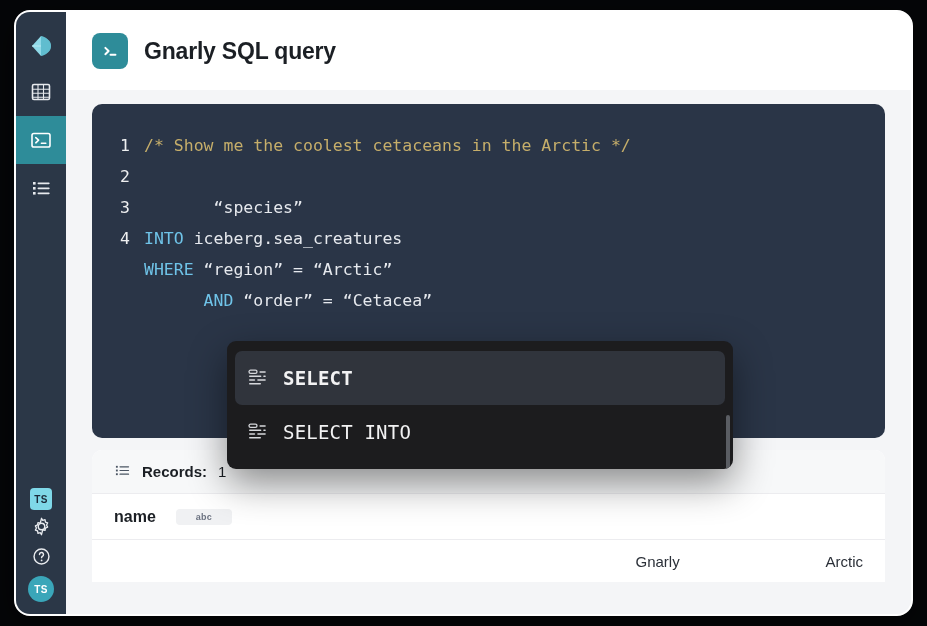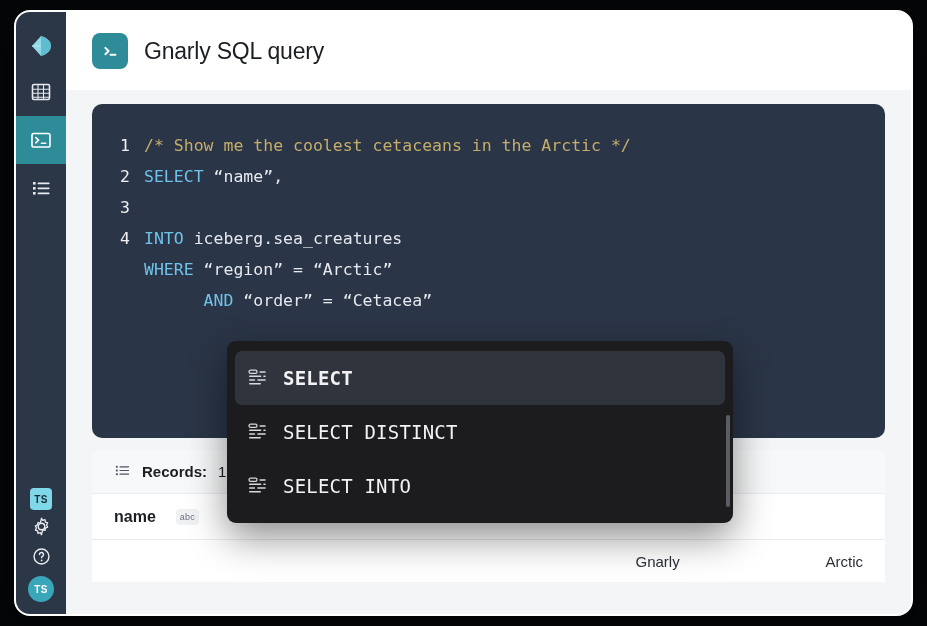--- a/index.html
+++ b/index.html
@@ -96,7 +96,7 @@
   }
   .page-title {
     font-size: 23px;
-    font-weight: 400;
+    font-weight: 700;
     color: #1b1f24;
     letter-spacing: -0.2px;
   }

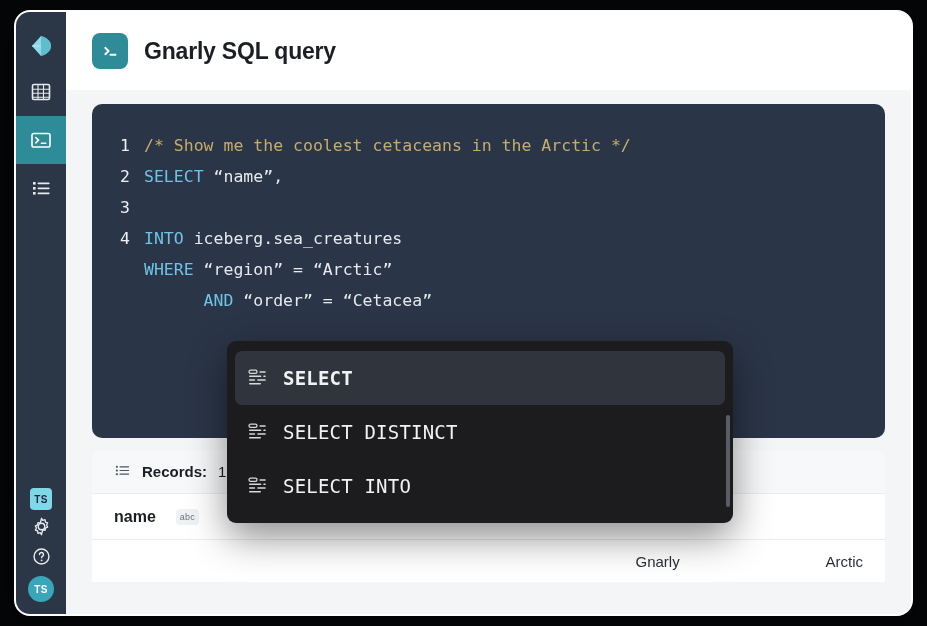--- a/index.html
+++ b/index.html
@@ -323,7 +323,7 @@
       <div class="editor">
         <div id="code-lines">
             <div class="code-line"><span class="gutter">1</span><span class="code-text"><span class="tok-comment">/* Show me the coolest cetaceans in the Arctic */</span></span></div>
-            <div class="code-line"><span class="gutter">2</span><span class="code-text"><span class="tok-kw">SELECT</span><span class="tok-plain"> “name”,</span></span></div>
+            <div class="code-line"><span class="gutter">2</span></div>
             <div class="code-line"><span class="gutter">3</span></div>
             <div class="code-line"><span class="gutter">4</span><span class="code-text"><span class="tok-kw">INTO</span><span class="tok-plain"> iceberg.sea_creatures</span></span></div>
             <div class="code-line"><span class="gutter"></span><span class="code-text"><span class="tok-kw">WHERE</span><span class="tok-plain"> “region” = “Arctic”</span></span></div>

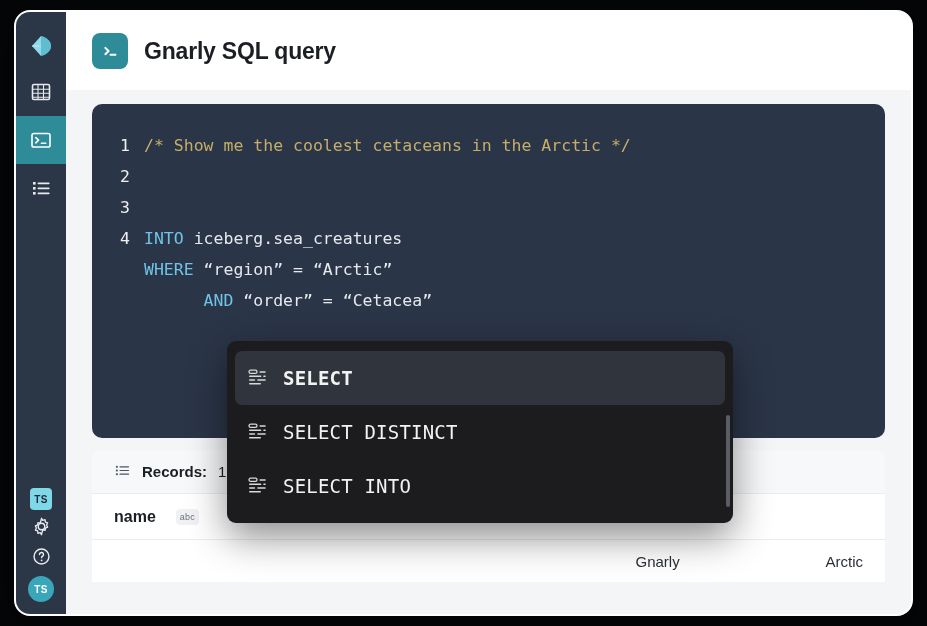--- a/index.html
+++ b/index.html
@@ -324,7 +324,7 @@
         <div id="code-lines">
             <div class="code-line"><span class="gutter">1</span><span class="code-text"><span class="tok-comment">/* Show me the coolest cetaceans in the Arctic */</span></span></div>
             <div class="code-line"><span class="gutter">2</span></div>
-            <div class="code-line"><span class="gutter">3</span></div>
+            <div class="code-line"><span class="gutter">3</span><span class="code-text"><span class="tok-plain">       “species”</span></span></div>
             <div class="code-line"><span class="gutter">4</span><span class="code-text"><span class="tok-kw">INTO</span><span class="tok-plain"> iceberg.sea_creatures</span></span></div>
             <div class="code-line"><span class="gutter"></span><span class="code-text"><span class="tok-kw">WHERE</span><span class="tok-plain"> “region” = “Arctic”</span></span></div>
             <div class="code-line"><span class="gutter"></span><span class="code-text"><span class="tok-plain">      </span><span class="tok-kw">AND</span><span class="tok-plain"> “order” = “Cetacea”</span></span></div>

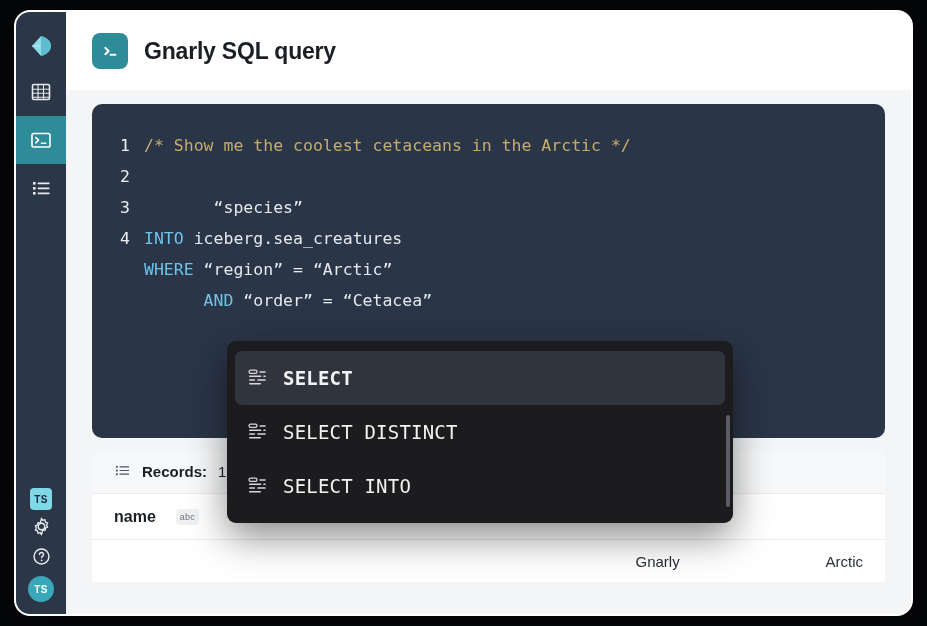--- a/index.html
+++ b/index.html
@@ -359,20 +359,6 @@
                   <rect x="2" y="16" width="12" height="1.5" rx="0.75" fill="#d6d8dc"></rect>
                 </svg>
               </span>
-              <span>SELECT DISTINCT</span>
-            </div>
-            <div class="ac-item">
-              <span style="display: flex;">
-                <svg width="22" height="22" viewBox="0 0 22 22">
-                  <rect x="2" y="3.2" width="8" height="3.2" rx="1.6" fill="none" stroke="#d6d8dc" stroke-width="1.3"></rect>
-                  <rect x="12.4" y="4.2" width="6.4" height="1.5" rx="0.75" fill="#d6d8dc"></rect>
-                  <rect x="2" y="8.4" width="12.4" height="1.5" rx="0.75" fill="#d6d8dc"></rect>
-                  <rect x="16.2" y="8.4" width="2.6" height="1.5" rx="0.75" fill="#d6d8dc"></rect>
-                  <rect x="2" y="12.2" width="6.2" height="1.5" rx="0.75" fill="#d6d8dc"></rect>
-                  <rect x="10.2" y="12.2" width="8.6" height="1.5" rx="0.75" fill="#d6d8dc"></rect>
-                  <rect x="2" y="16" width="12" height="1.5" rx="0.75" fill="#d6d8dc"></rect>
-                </svg>
-              </span>
               <span>SELECT INTO</span>
             </div>
           </div>

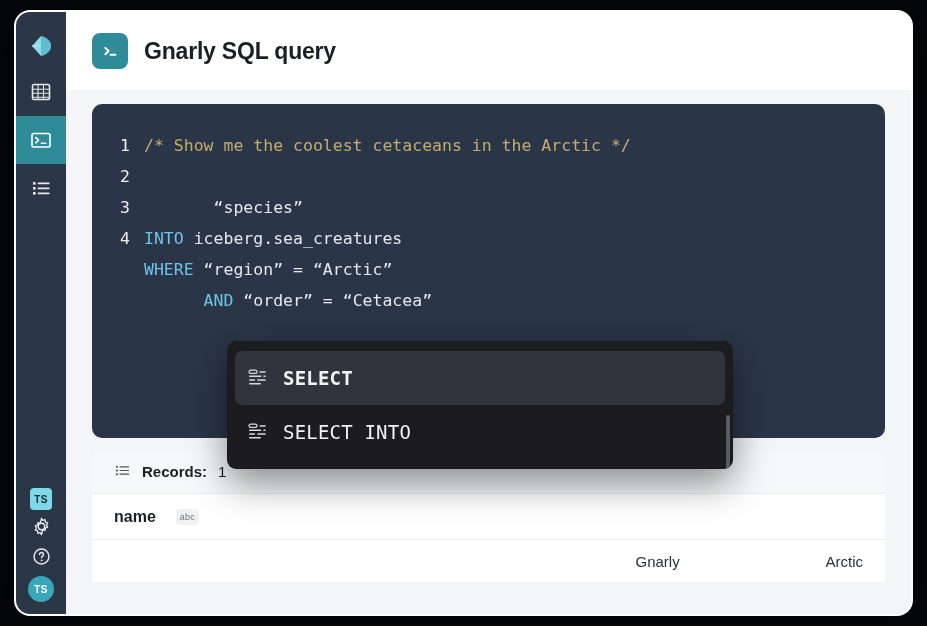--- a/index.html
+++ b/index.html
@@ -214,8 +214,8 @@
     background: #f0f1f3;
     color: #6b7280;
     font-size: 9px;
-    font-weight: 400;
-    padding: 3px 4px;
+    font-weight: 700;
+    padding: 3px 20px;
     border-radius: 4px;
     letter-spacing: .2px;
     text-align: center;

